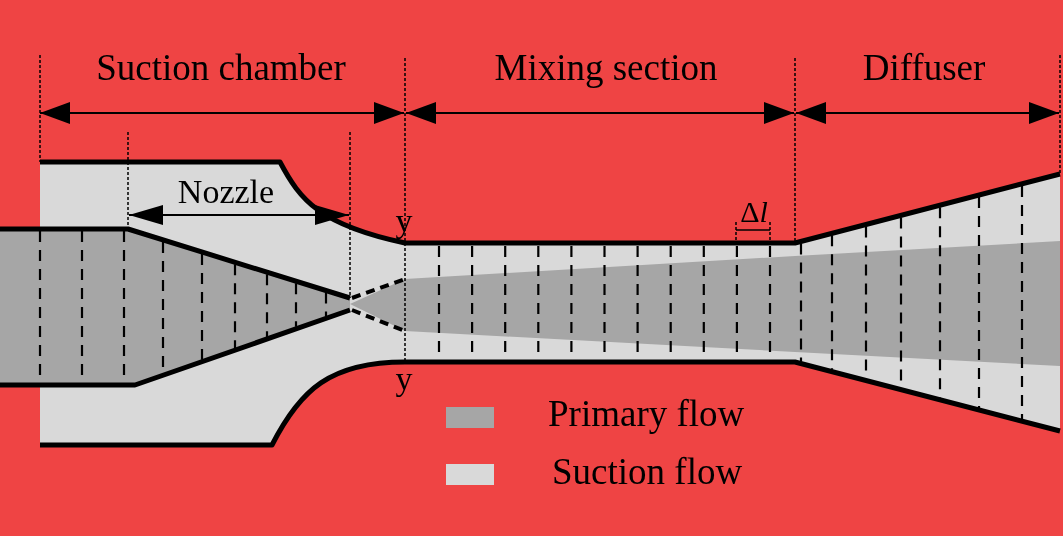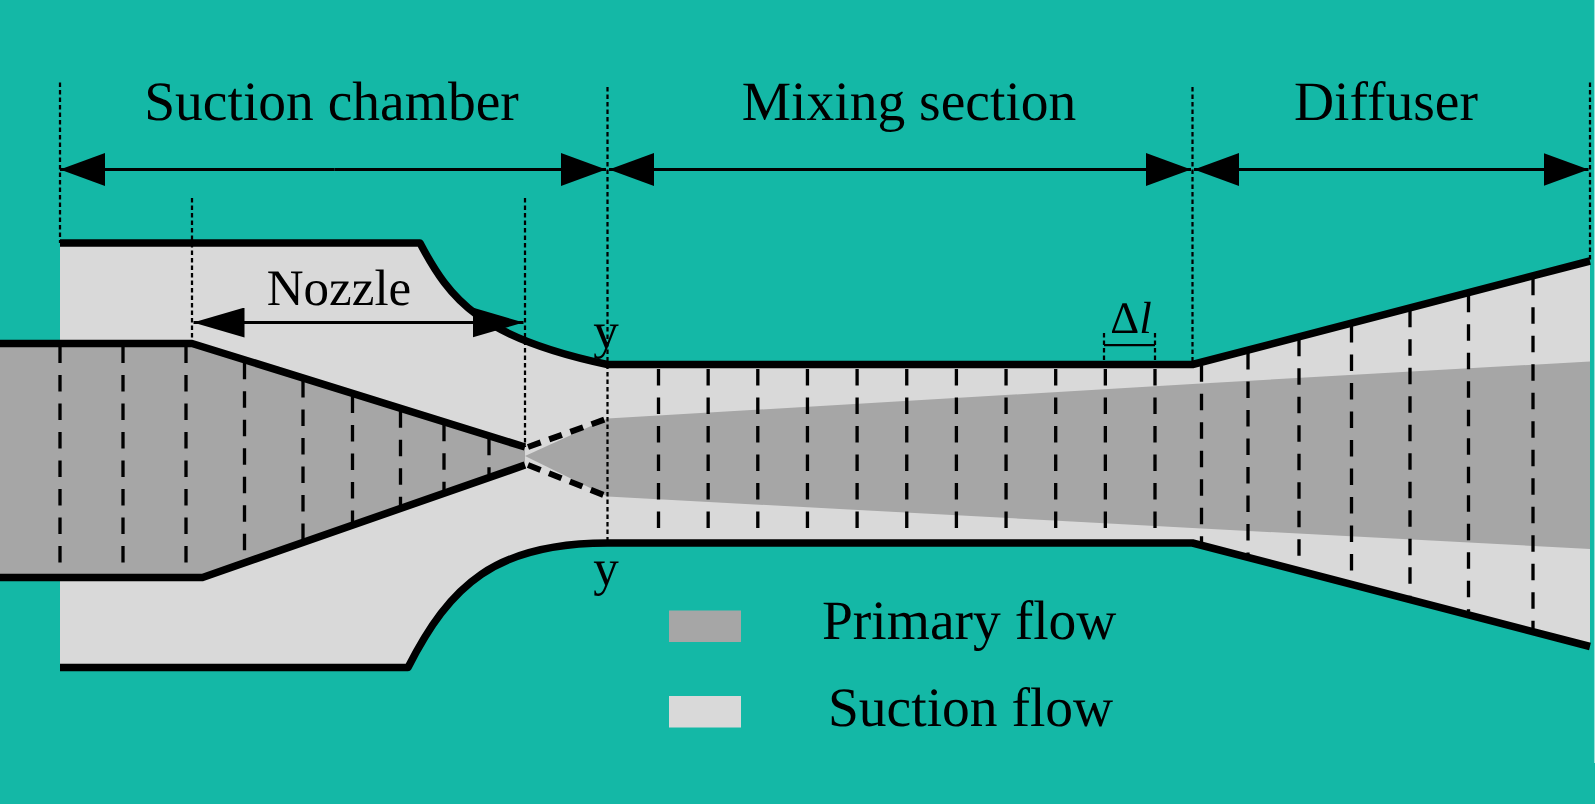--- a/index.html
+++ b/index.html
@@ -3,7 +3,7 @@
   <meta charset="utf-8">
   <style>
     html, body { margin: 0; padding: 0; background: #ffffff; }
-    #stage { position: relative; width: 1063px; height: 536px; overflow: hidden; background: #14b8a6; }
+    #stage { position: relative; width: 1063px; height: 536px; overflow: hidden; background: #ef4444; }
     svg { position: absolute; left: 0; top: 0; }
     .label { font-family: "Liberation Serif", "DejaVu Serif", serif; fill: #000000; }
     .big { font-size: 37px; }

